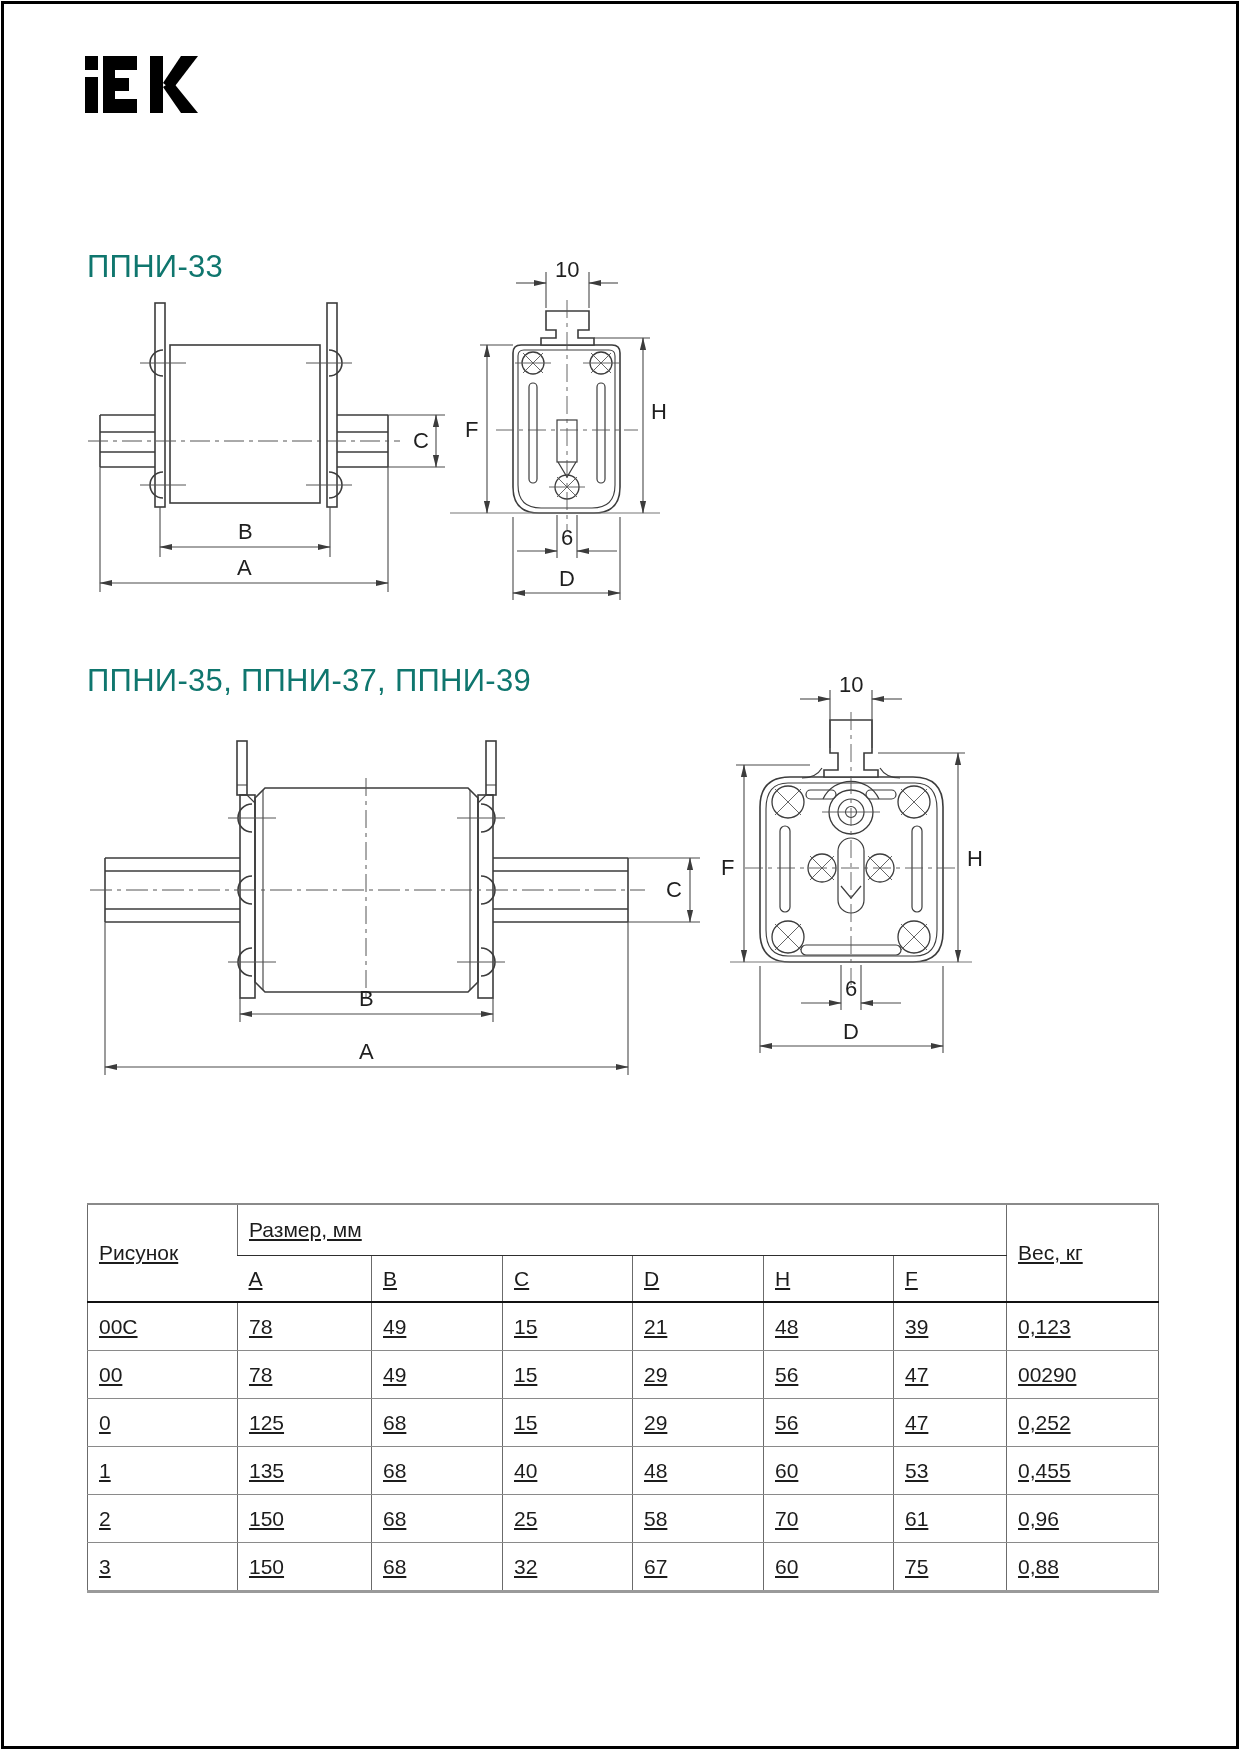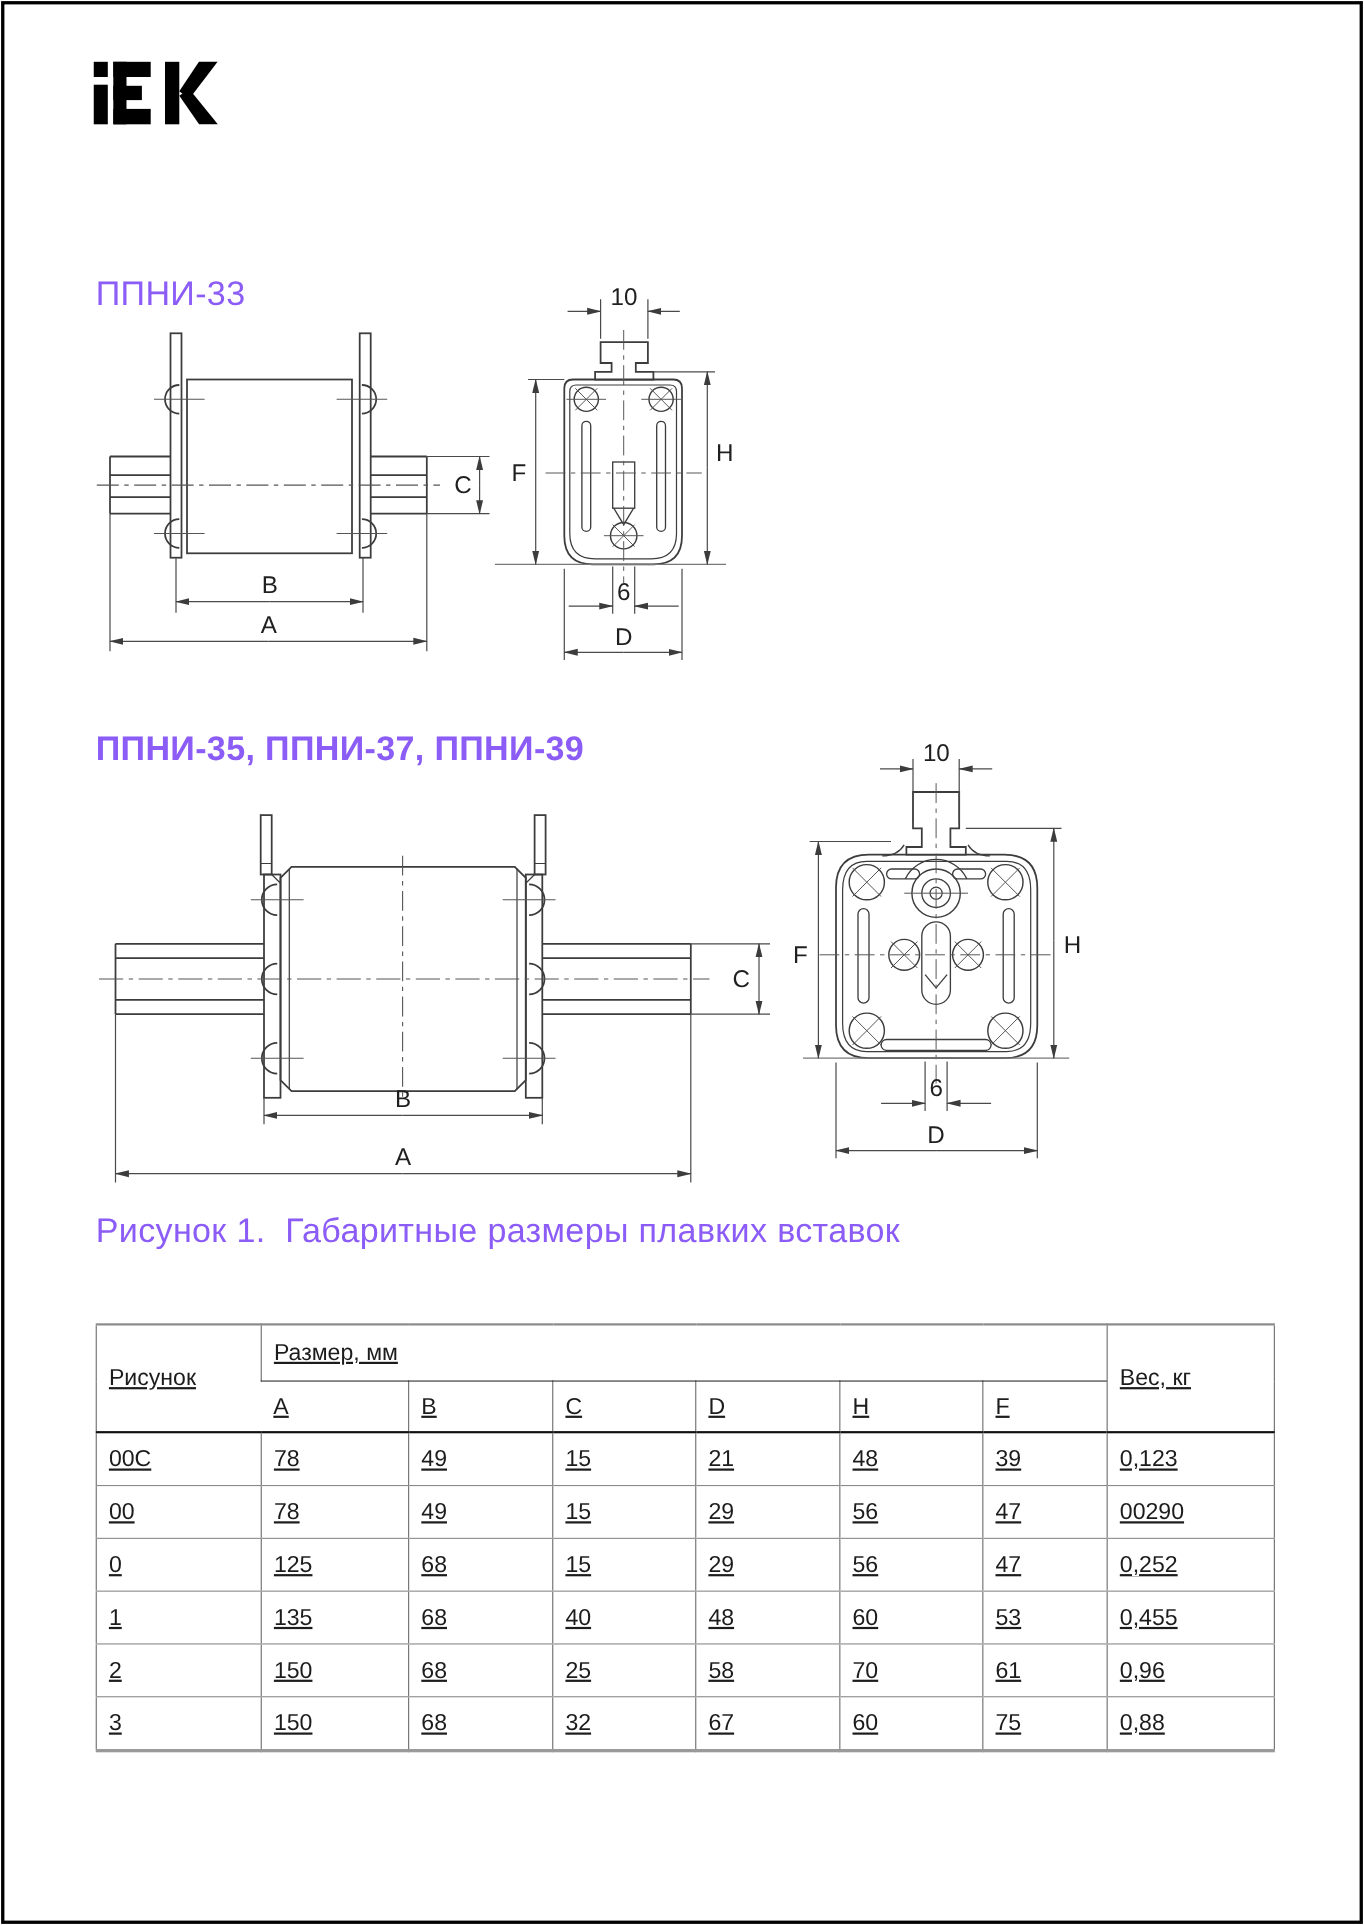--- a/index.html
+++ b/index.html
@@ -7,7 +7,7 @@
         font-family:"Liberation Sans",sans-serif;color:#1a1a1a;overflow:hidden;margin:0 auto;}
   .frame{position:absolute;inset:1px;border:3px solid #000;pointer-events:none;}
   .logo{position:absolute;left:85px;top:56px;}
-  .fig-title{position:absolute;left:87px;font-size:31px;font-weight:400;color:#8b5cf6;letter-spacing:.3px;white-space:pre;}
+  .fig-title{position:absolute;left:87px;font-size:31px;font-weight:400;color:#0f766e;letter-spacing:.3px;white-space:pre;}
   .t1{top:249px;}
   .t2{top:663px;font-weight:bold;}
   .caption{top:1101px;}

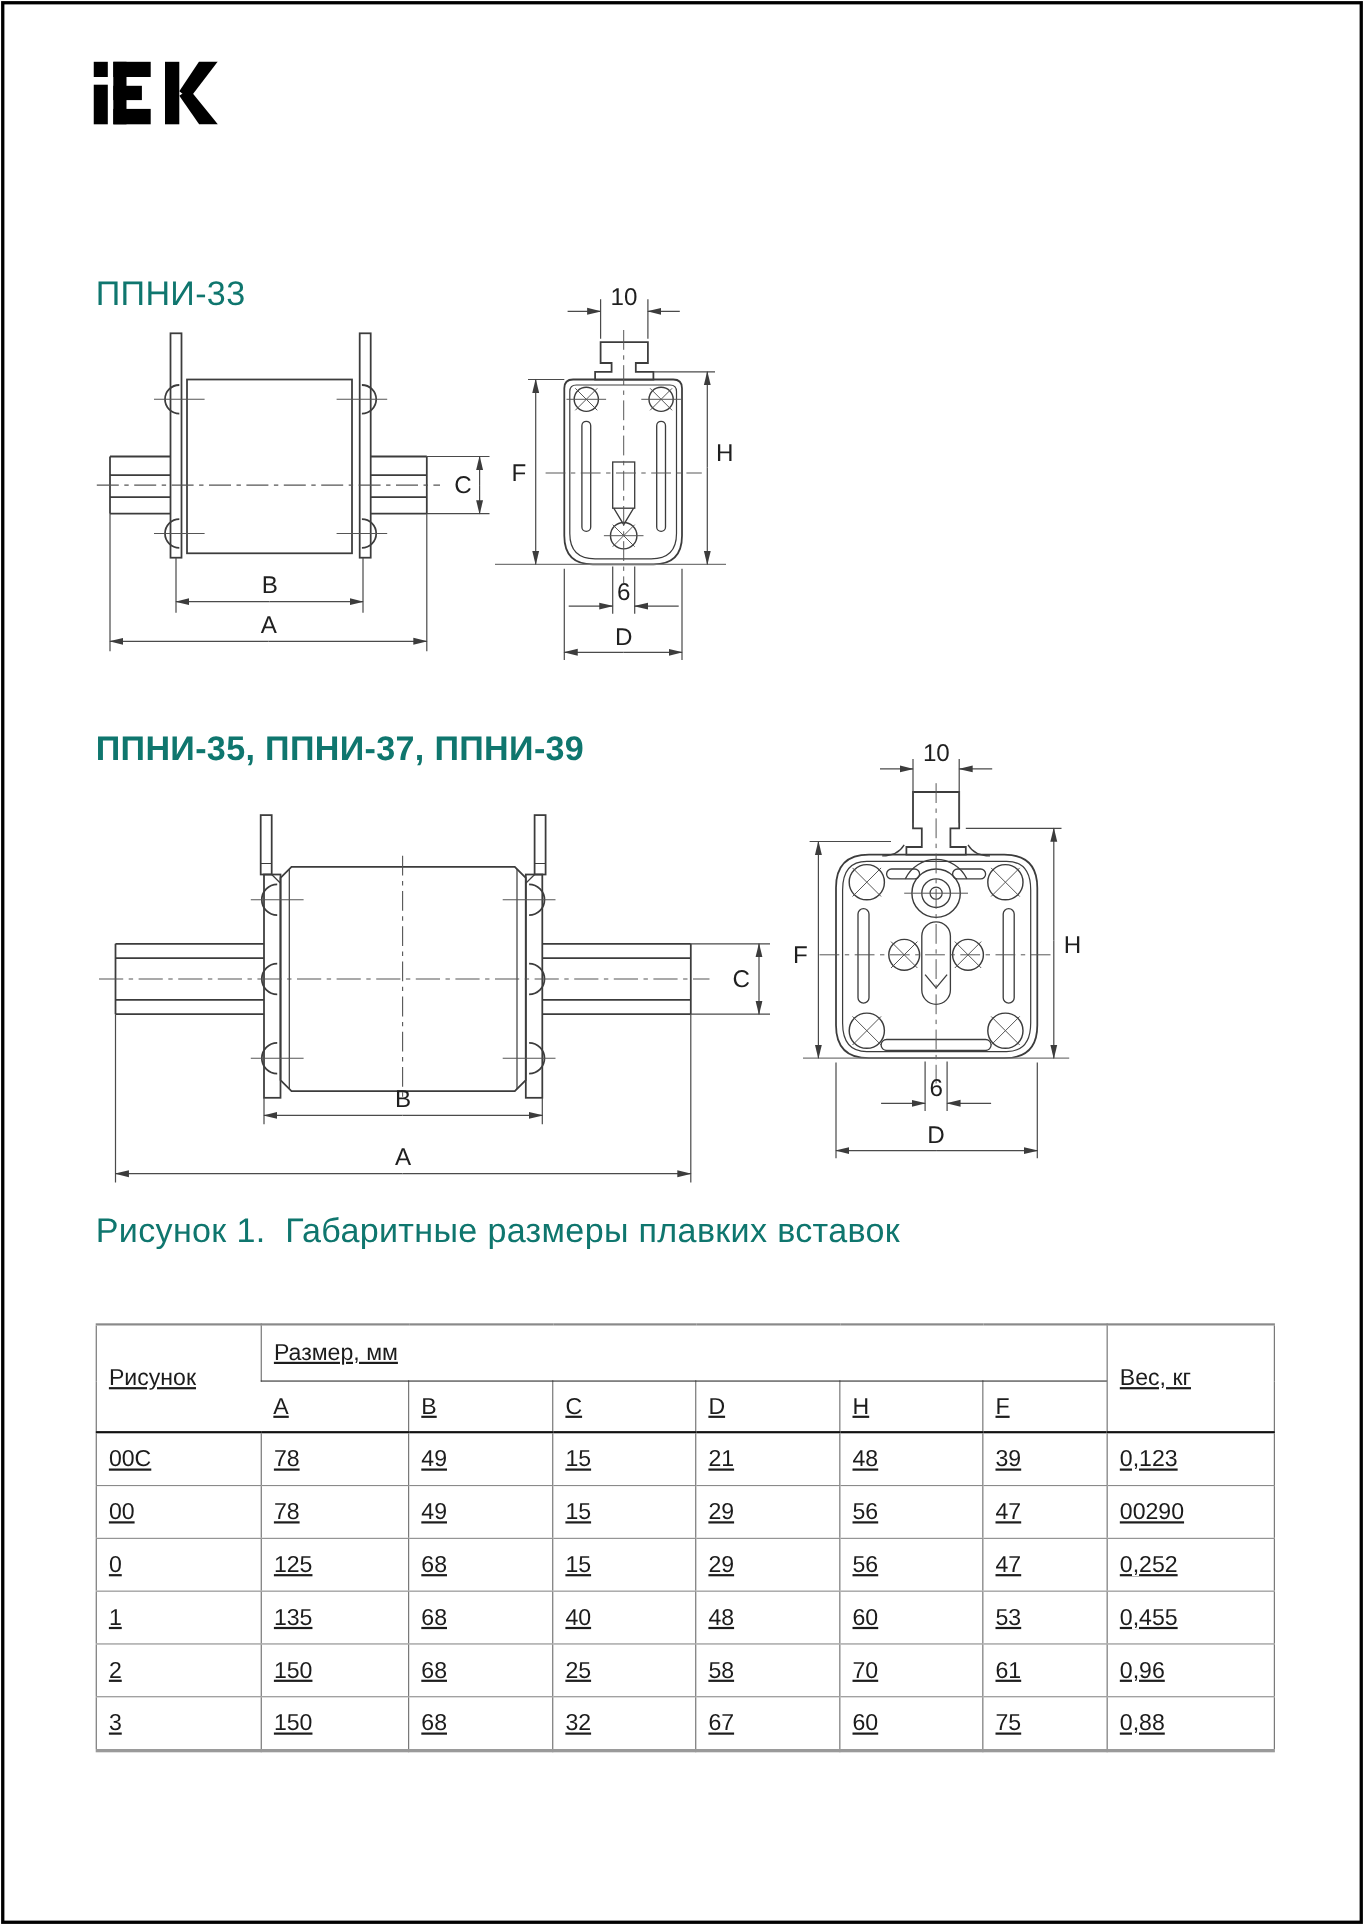--- a/index.html
+++ b/index.html
@@ -9,7 +9,7 @@
   .logo{position:absolute;left:85px;top:56px;}
   .fig-title{position:absolute;left:87px;font-size:31px;font-weight:400;color:#0f766e;letter-spacing:.3px;white-space:pre;}
   .t1{top:249px;}
-  .t2{top:663px;font-weight:bold;}
+  .t2{top:663px;}
   .caption{top:1101px;}
   .drawings{position:absolute;left:0;top:0;pointer-events:none;}
   .drawings text{font-family:"Liberation Sans",sans-serif;font-size:22px;fill:#1f1f1f;}

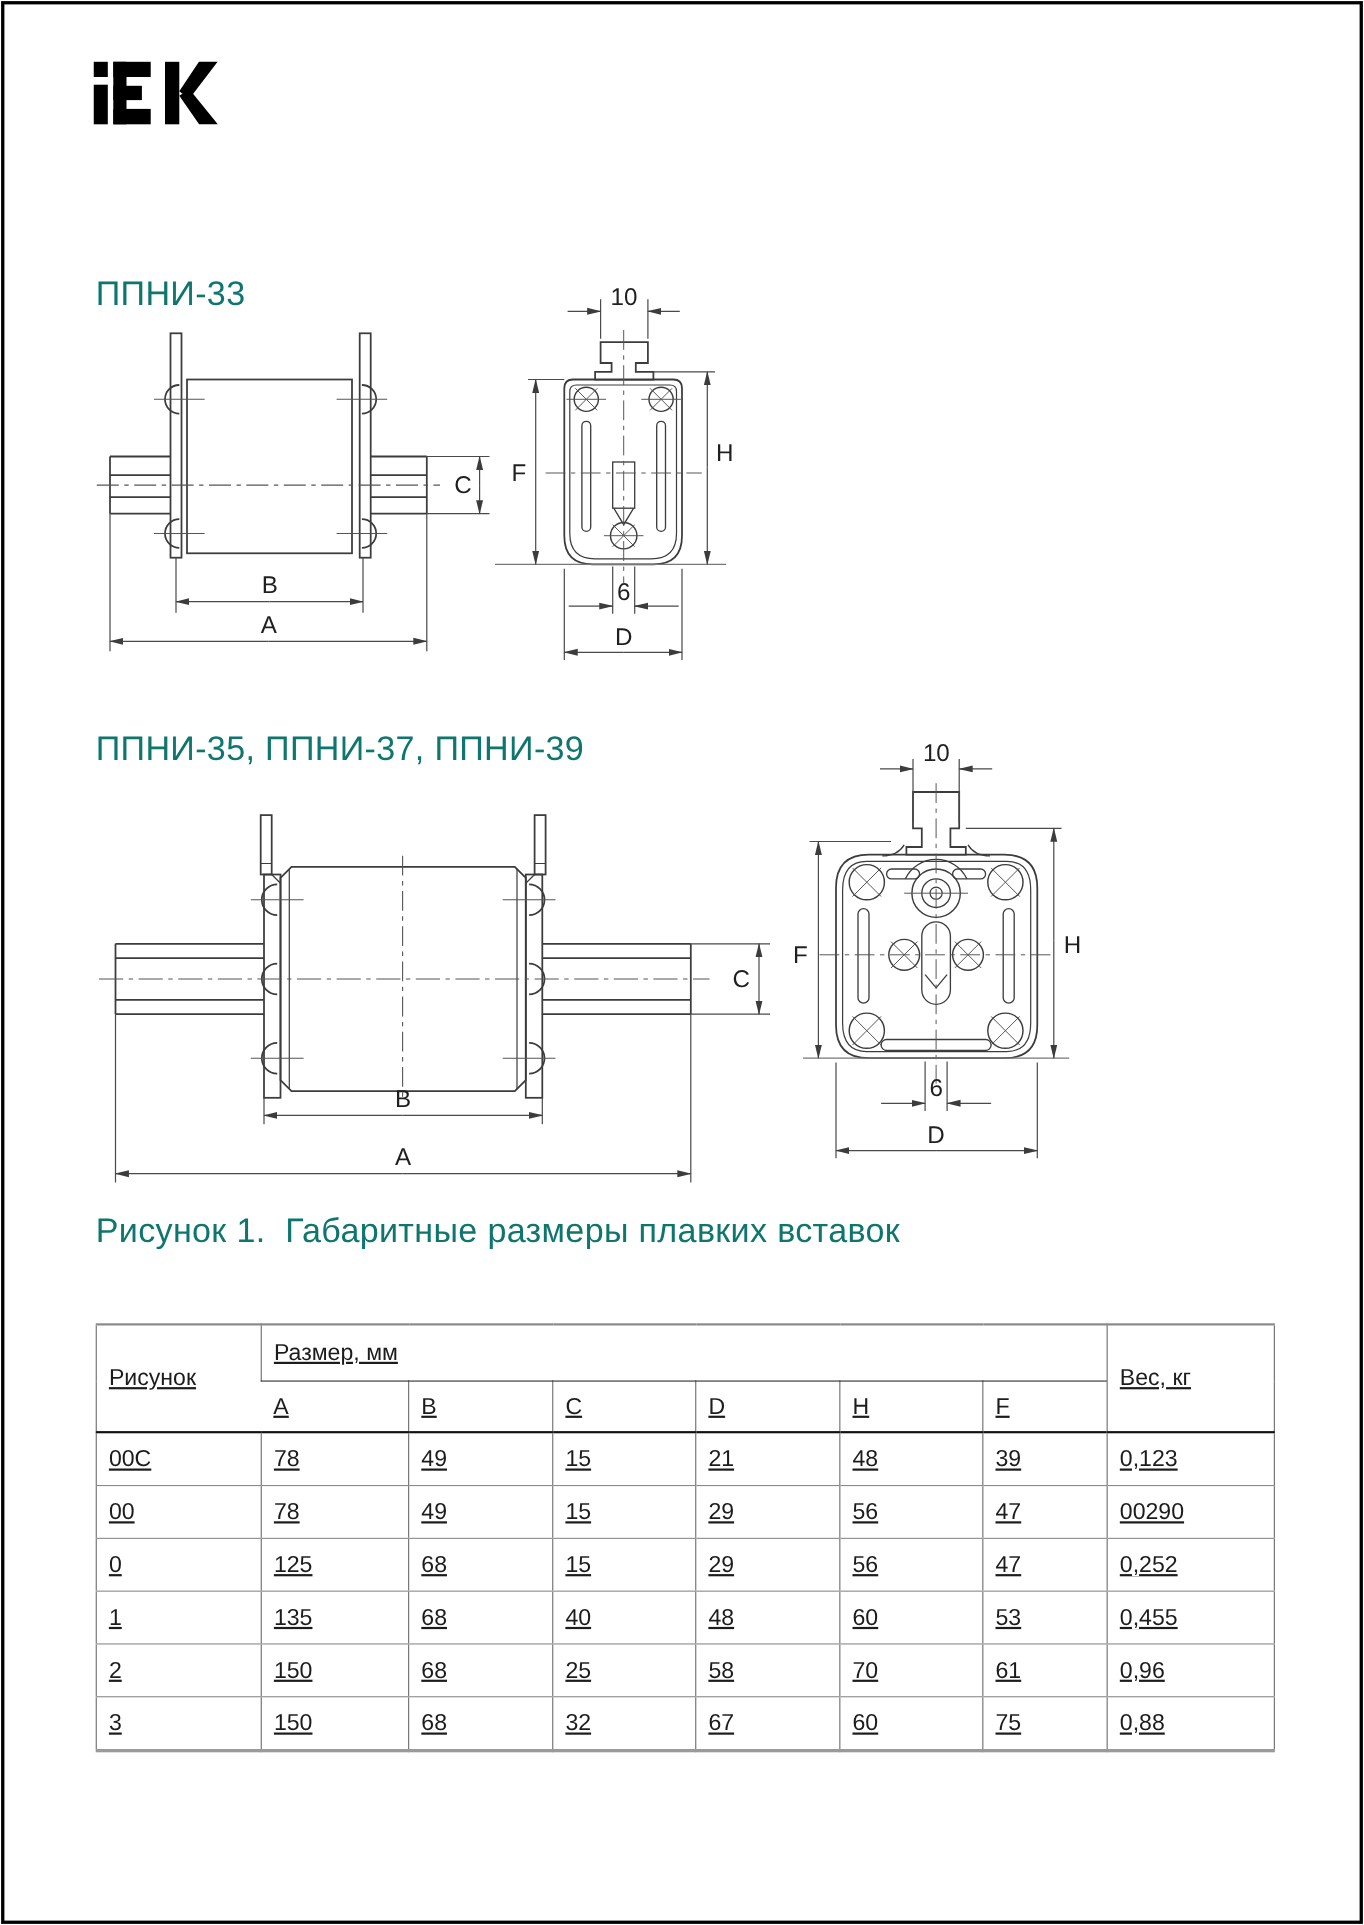--- a/index.html
+++ b/index.html
@@ -50,7 +50,6 @@
 
   <div class="fig-title t1">ППНИ-33</div>
   <div class="fig-title t2">ППНИ-35, ППНИ-37, ППНИ-39</div>
-  <div class="fig-title caption">Рисунок 1.  Габаритные размеры плавких вставок</div>
 
   <svg class="drawings" width="1240" height="1120" viewBox="0 0 1240 1120">
     <defs>

